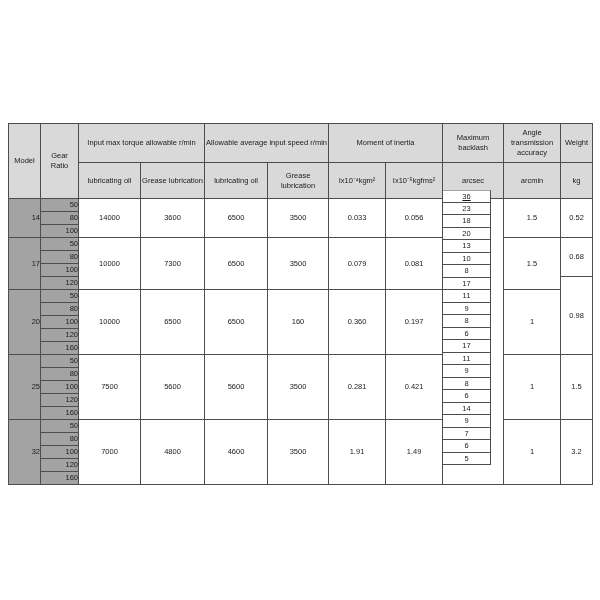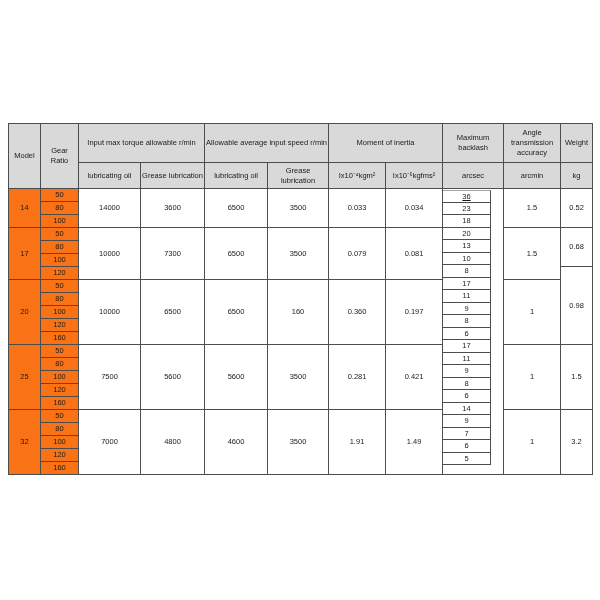--- a/index.html
+++ b/index.html
@@ -12,7 +12,7 @@
              overflow:hidden;}
   #spec thead th{background:#d9d9d9;}
   #spec thead tr.hrow1{height:39px;}
-  #spec thead tr.hrow2{height:26px;}
+  #spec thead tr.hrow2{height:36px;}
   #spec tbody tr{height:13px;}
   #spec td{background:#ffffff;}
   #spec td.gray{background:#f97316;}

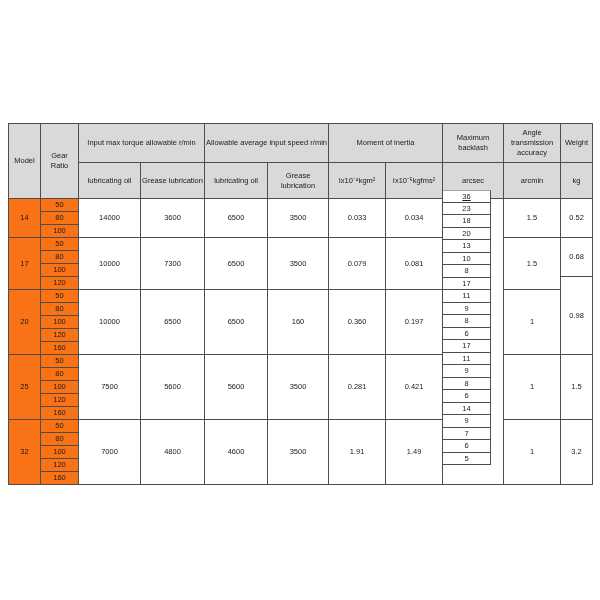--- a/index.html
+++ b/index.html
@@ -15,7 +15,7 @@
   #spec thead tr.hrow2{height:36px;}
   #spec tbody tr{height:13px;}
   #spec td{background:#ffffff;}
-  #spec td.gray{background:#f97316;}
+  #spec td.gray{background:#a3a3a3;text-align:right;}
   #spec td.bl{border-top:none;border-bottom:none;}
   th.prewrap{white-space:pre-line;}
   th.pad{padding:0 3px;}

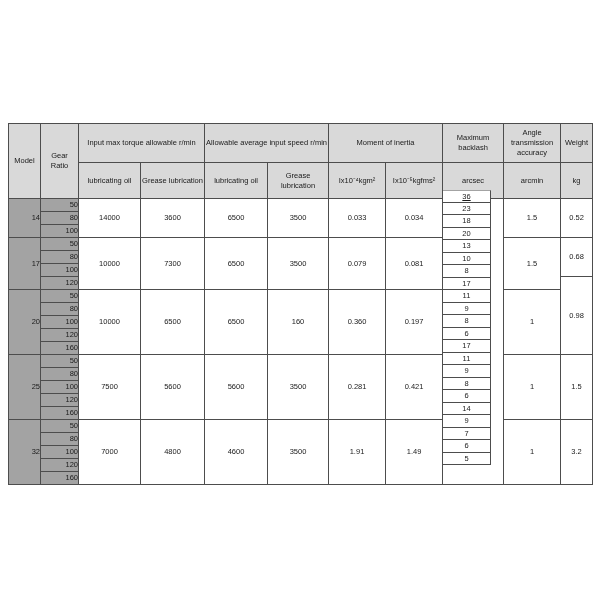--- a/index.html
+++ b/index.html
@@ -77,7 +77,7 @@
           <td rowspan="3">6500</td>
           <td rowspan="3">3500</td>
           <td rowspan="3">0.033</td>
-          <td rowspan="3">0.034</td>
+          <td rowspan="3">0.056</td>
           <td class="bl"></td>
           <td rowspan="3">1.5</td>
           <td rowspan="3">0.52</td>

